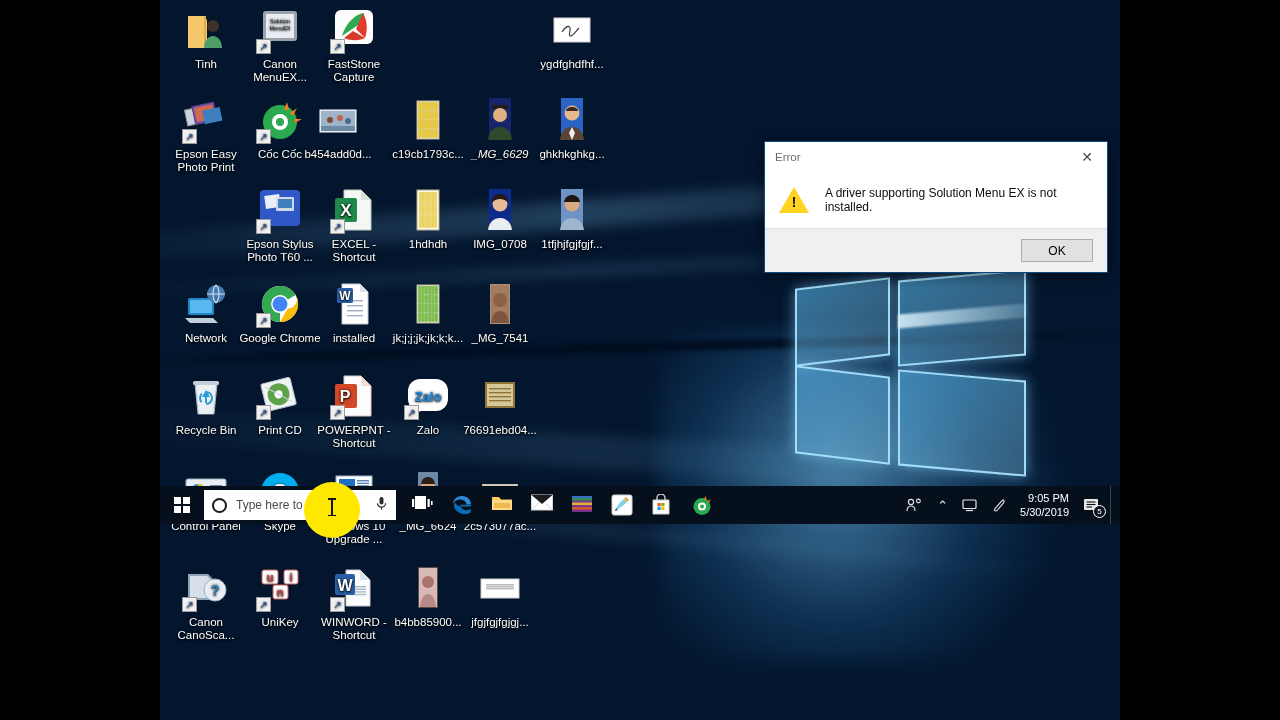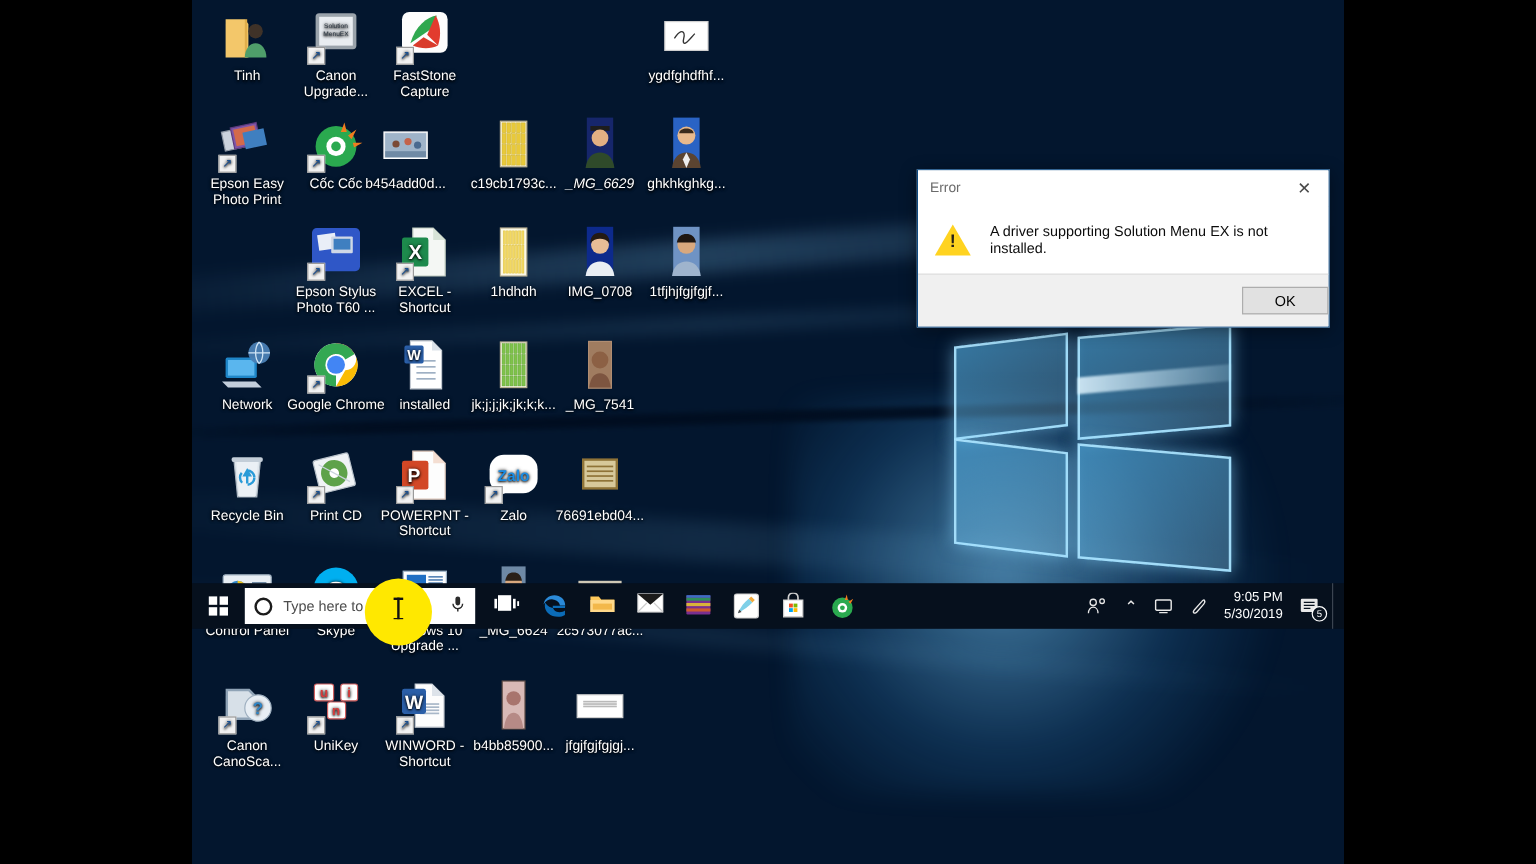--- a/index.html
+++ b/index.html
@@ -226,7 +226,7 @@
               </svg></div>
             <span class="shortcut-arrow"></span>
           </div>
-          <span class="cap">Canon Upgrade...</span>
+          <span class="cap">Canon MenuEX...</span>
         </div>
         <div class="d-icon" style="left: 152px; top: 6px;">
           <div class="glyph">

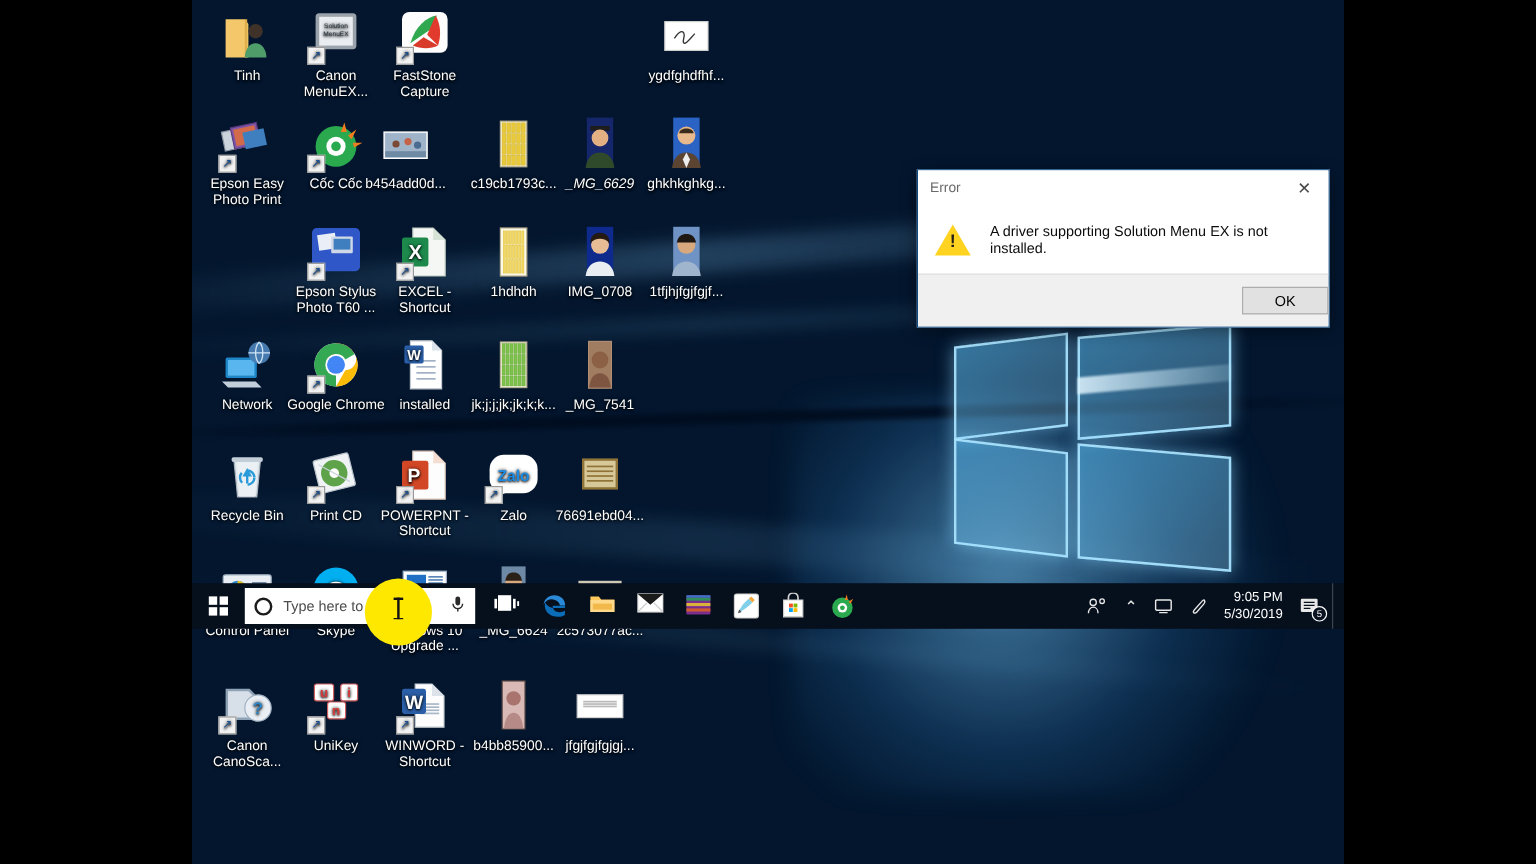--- a/index.html
+++ b/index.html
@@ -117,7 +117,7 @@
   #dlg-message { font-size: 12px; color: #0c0c0c; }
   #dlg-footer {
     height: 44px; background: #f0f0f0; border-top: 1px solid #dfdfdf;
-    display: flex; align-items: center; justify-content: flex-end; flex: none;
+    display: flex; align-items: center; justify-content: flex-end; padding-right: 14px; flex: none;
   }
   #dlg-ok {
     width: 72px; height: 23px; background: #e1e1e1; border: 1px solid #adadad;

